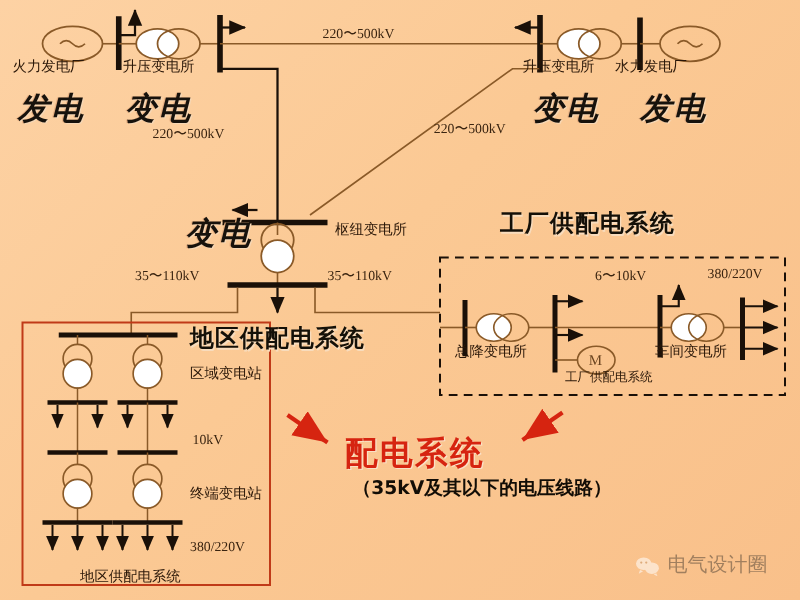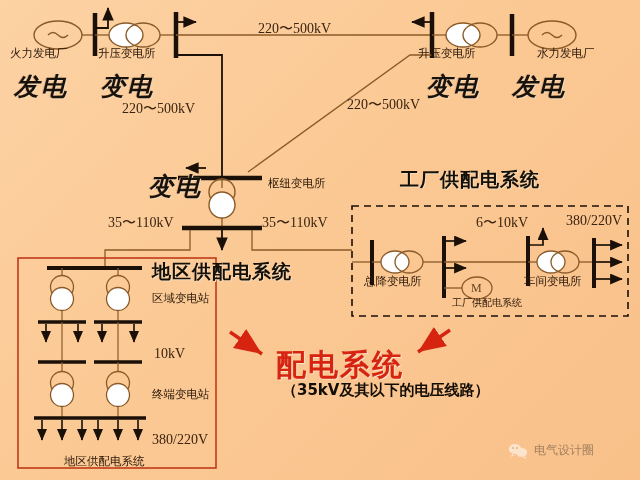--- a/index.html
+++ b/index.html
@@ -15,7 +15,7 @@
   .lbl{position:absolute;white-space:nowrap;line-height:1;}
 
   
-  .thin{color:#3a2410;font-size:14px;font-family:"Liberation Serif","DejaVu Serif",serif;}
+  .thin{color:#3a2410;font-size:11px;font-family:"Liberation Serif","DejaVu Serif",serif;}
   .thin-cn{color:#2a1708;font-size:11.5px;font-family:"DejaVu Sans","Liberation Sans",sans-serif;}
 
   

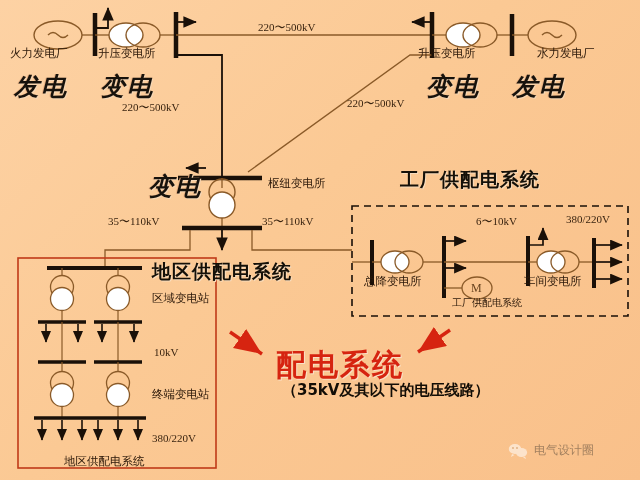--- a/index.html
+++ b/index.html
@@ -193,7 +193,7 @@
 <div class="lbl thin" style="left:347px;top:98px;">220〜500kV</div>
 
 <div class="lbl thin-cn" style="left:418px;top:48px;">升压变电所</div>
-<div class="lbl thin-cn" style="left:537px;top:48px;text-align:right;">水力发电厂</div>
+<div class="lbl thin-cn" style="left:492px;top:48px;text-align:right;">水力发电厂</div>
 <div class="lbl head" style="left:426px;top:74px;">变电</div>
 <div class="lbl head" style="left:512px;top:74px;">发电</div>
 

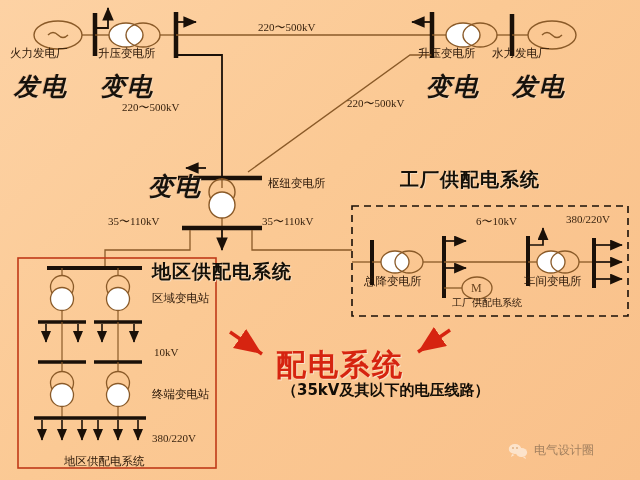--- a/index.html
+++ b/index.html
@@ -27,7 +27,7 @@
        font-family:"DejaVu Sans","Liberation Sans",sans-serif;
        text-shadow:1px 1px 0 #f8dcbd;}
   
-  .redbig{color:#d62410;font-size:30px;font-weight:bold;letter-spacing:2px;
+  .redbig{color:#d62410;font-size:26px;font-weight:bold;letter-spacing:2px;
           font-family:"DejaVu Sans","Liberation Sans",sans-serif;
           text-shadow:1px 1px 0 #fae0c6;}
   .blacksub{color:#120d06;font-size:15px;font-weight:bold;letter-spacing:0px;

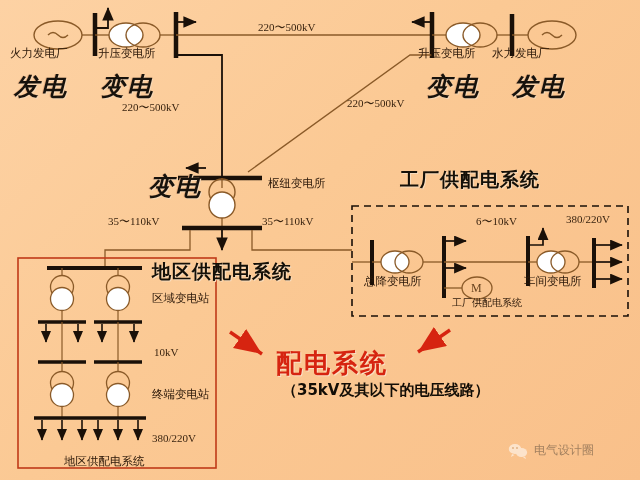--- a/index.html
+++ b/index.html
@@ -34,7 +34,7 @@
             font-family:"DejaVu Sans","Liberation Sans",sans-serif;margin-left:44px;}
 
   .wm{position:absolute;display:flex;align-items:center;gap:6px;opacity:.55;}
-  .wm-txt{color:#5a4a3a;font-size:12px;font-family:"DejaVu Sans","Liberation Sans",sans-serif;}
+  .wm-txt{color:#5a4a3a;font-size:16px;font-family:"DejaVu Sans","Liberation Sans",sans-serif;}
 </style>
 </head>
 <body>

